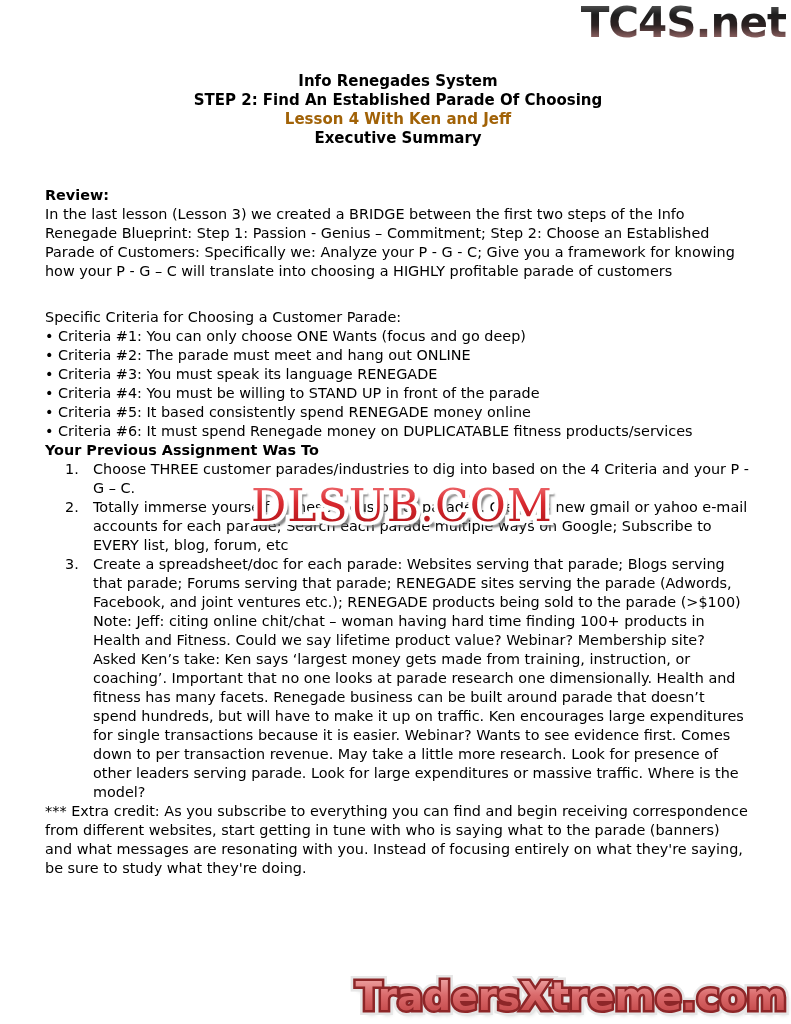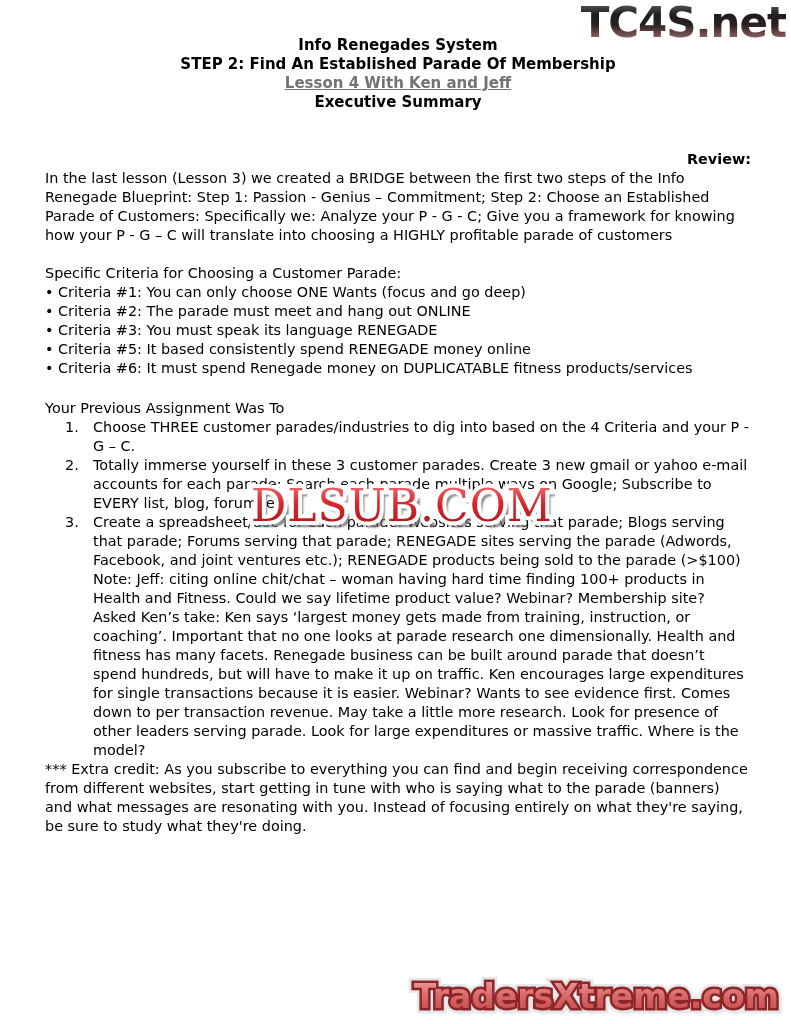--- a/index.html
+++ b/index.html
@@ -8,7 +8,7 @@
     font-family:"DejaVu Sans", sans-serif; font-size:14.4px; line-height:19px;
     color:#000; overflow:hidden;
   }
-  .content { padding:36px 40px 0 45px; }
+  .content { padding:72px 40px 0 45px; }
 
   
   .logo {

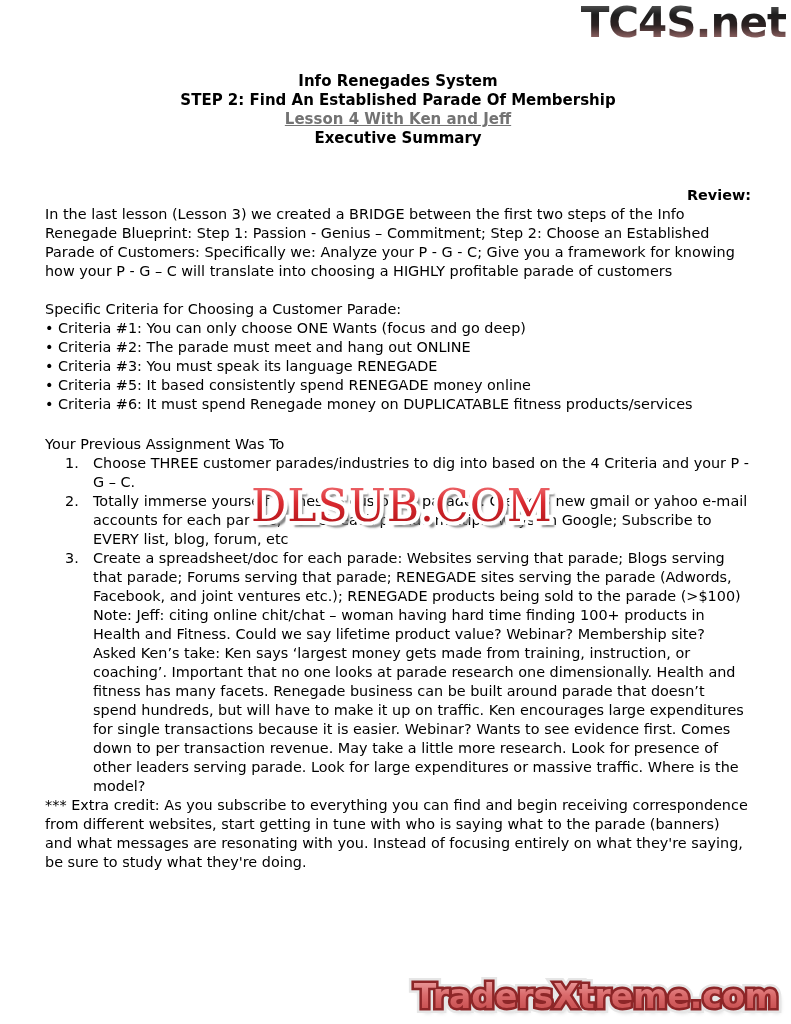--- a/index.html
+++ b/index.html
@@ -78,7 +78,7 @@
 
     <div class="title-block">
       <div>Info Renegades System</div>
-      <div>STEP 2: Find An Established Parade Of Membership</div>
+      <div>STEP 2: Find An Established Parade Of Choosing</div>
       <div class="title-red">Lesson 4 With Ken and Jeff</div>
       <div>Executive Summary</div>
     </div>

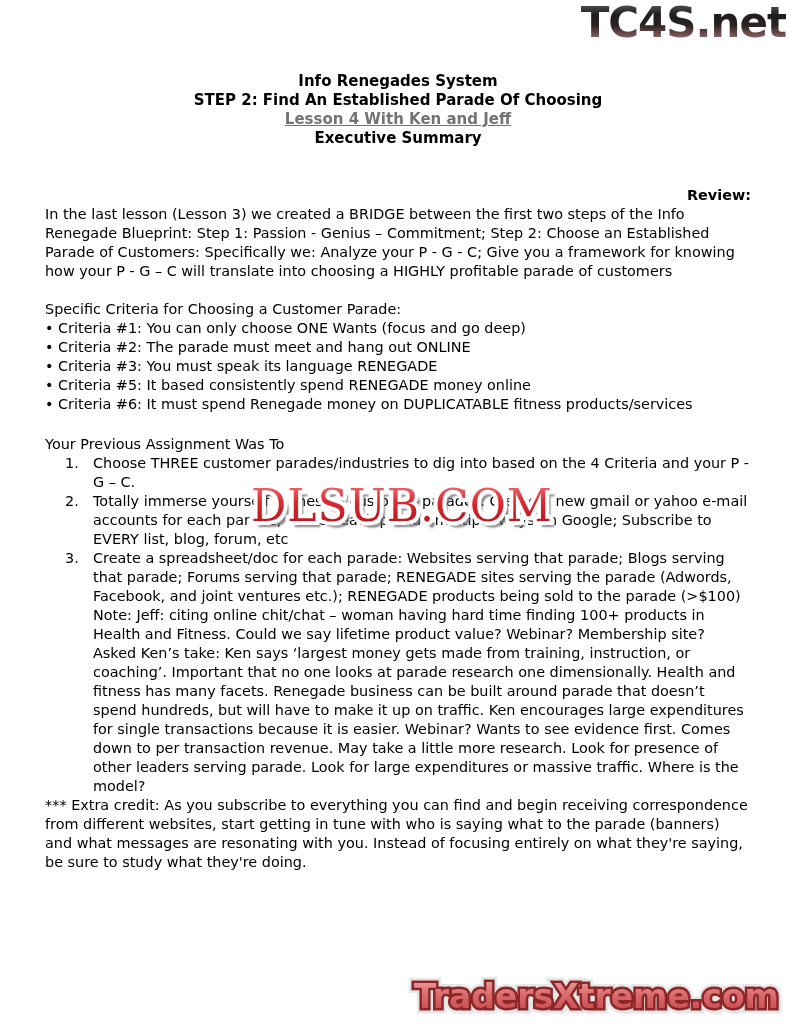--- a/index.html
+++ b/index.html
@@ -19,7 +19,7 @@
   }
 
   .title-block { text-align:center; font-weight:bold; font-size:15px; line-height:19px; }
-  .title-red { color:#737373;text-decoration:underline; }
+  .title-red { color:#a16207; }
 
   .review-heading { font-weight:bold; margin-top:38px;text-align:right; }
   .criteria-intro { margin-top:19px; }

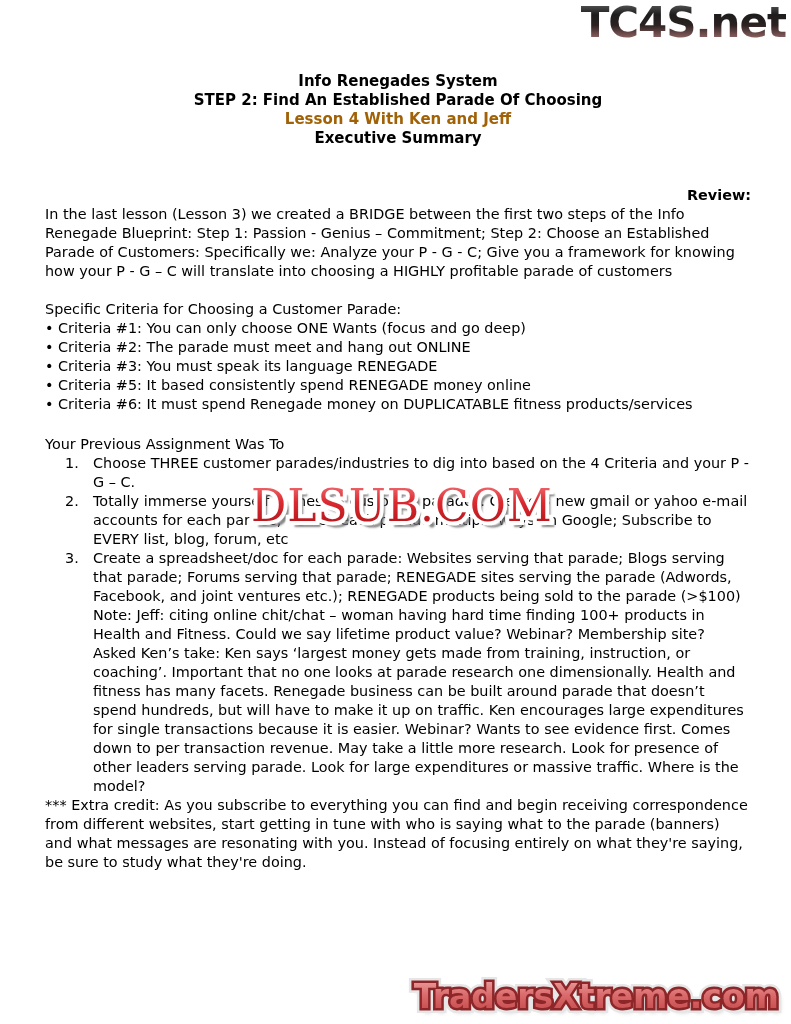--- a/index.html
+++ b/index.html
@@ -21,7 +21,7 @@
   .title-block { text-align:center; font-weight:bold; font-size:15px; line-height:19px; }
   .title-red { color:#a16207; }
 
-  .review-heading { font-weight:bold; margin-top:38px;text-align:right; }
+  .review-heading { font-weight:bold; margin-top:38px; }
   .criteria-intro { margin-top:19px; }
   .assignment-heading { font-weight:normal; margin-top:21px; }
 

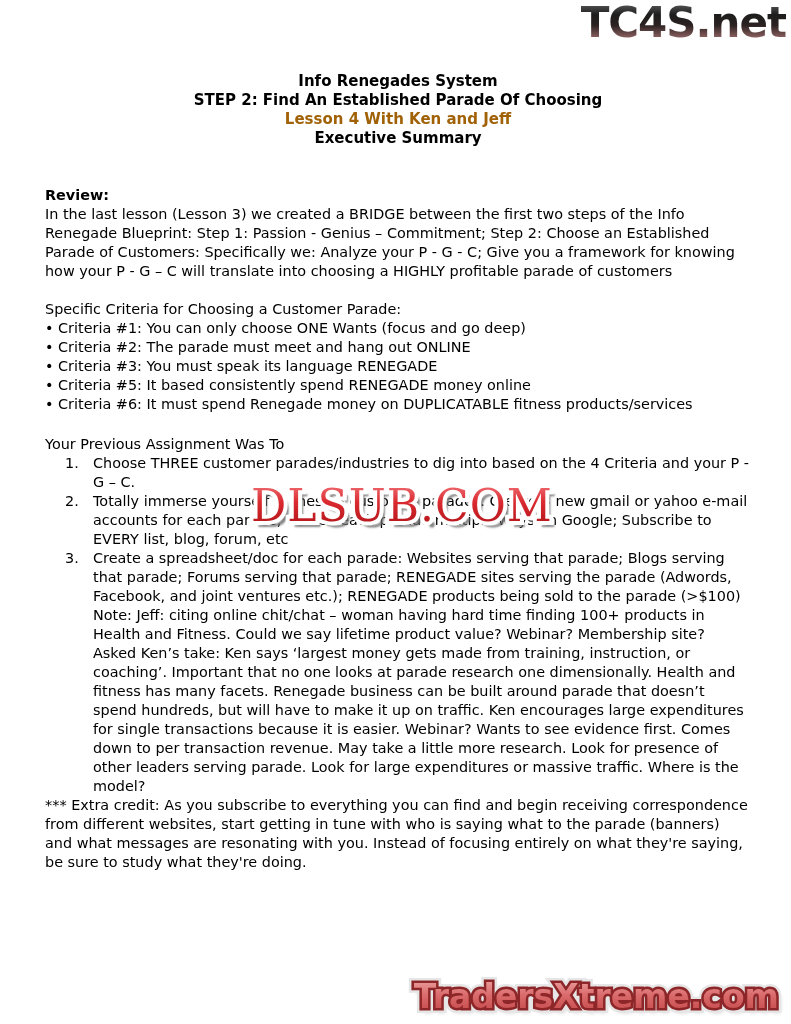--- a/index.html
+++ b/index.html
@@ -22,7 +22,7 @@
   .title-red { color:#a16207; }
 
   .review-heading { font-weight:bold; margin-top:38px; }
-  .criteria-intro { margin-top:19px; }
+  .criteria-intro { margin-top:27px; }
   .assignment-heading { font-weight:normal; margin-top:21px; }
 
   .assignment-list { margin-left:20px; }

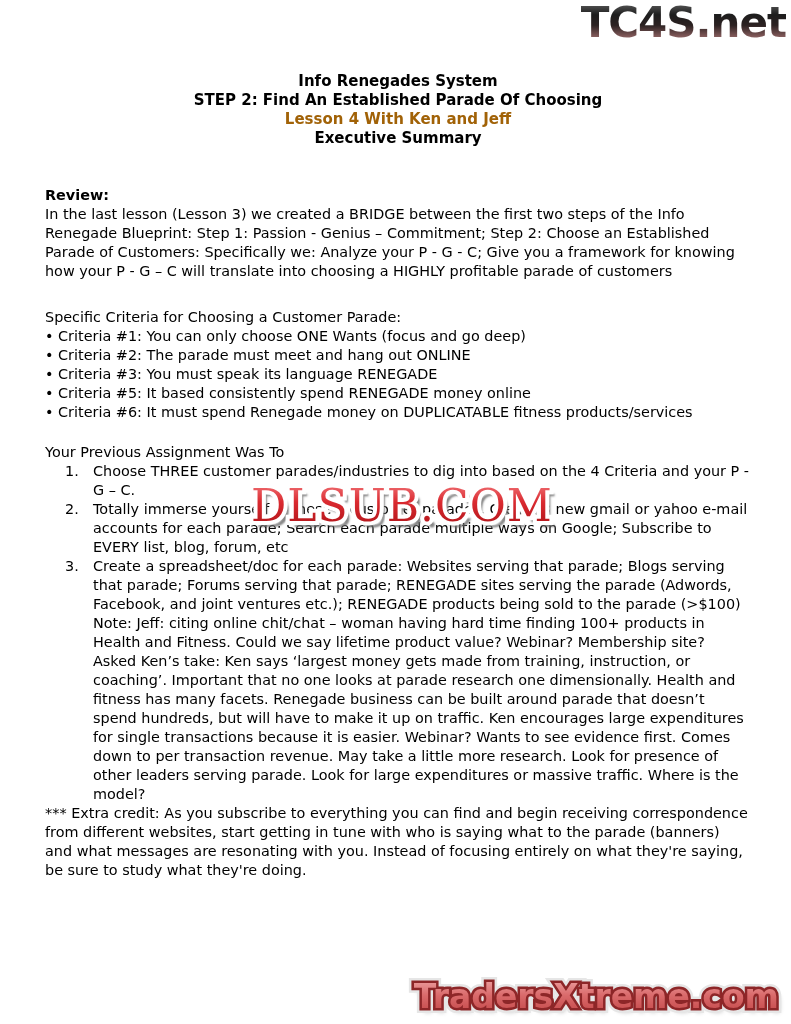--- a/index.html
+++ b/index.html
@@ -91,6 +91,7 @@
       <div>• Criteria #1: You can only choose ONE Wants (focus and go deep)</div>
       <div>• Criteria #2: The parade must meet and hang out ONLINE</div>
       <div>• Criteria #3: You must speak its language RENEGADE</div>
+      <div>• Criteria #4: You must be willing to STAND UP in front of the parade</div>
       <div>• Criteria #5: It based consistently spend RENEGADE money online</div>
       <div>• Criteria #6: It must spend Renegade money on DUPLICATABLE fitness products/services</div>
     </div>

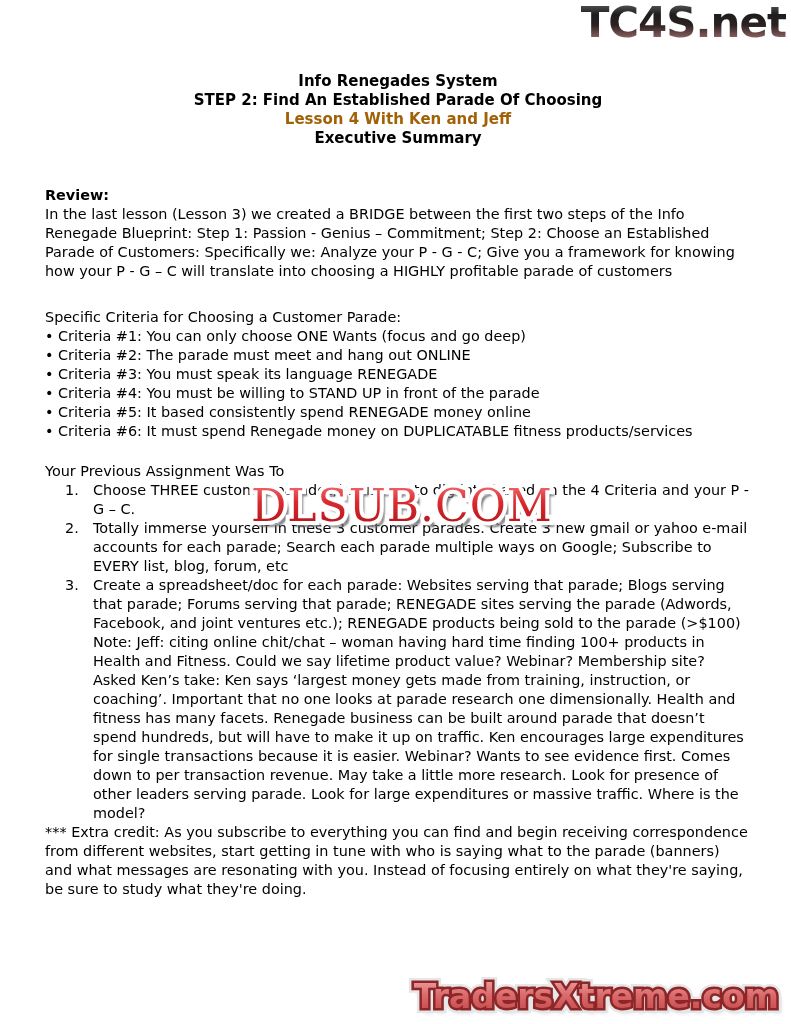--- a/index.html
+++ b/index.html
@@ -23,7 +23,7 @@
 
   .review-heading { font-weight:bold; margin-top:38px; }
   .criteria-intro { margin-top:27px; }
-  .assignment-heading { font-weight:normal; margin-top:21px; }
+  .assignment-heading { font-weight:bold; }
 
   .assignment-list { margin-left:20px; }
   .assignment-item { display:grid; grid-template-columns:28px 1fr; }

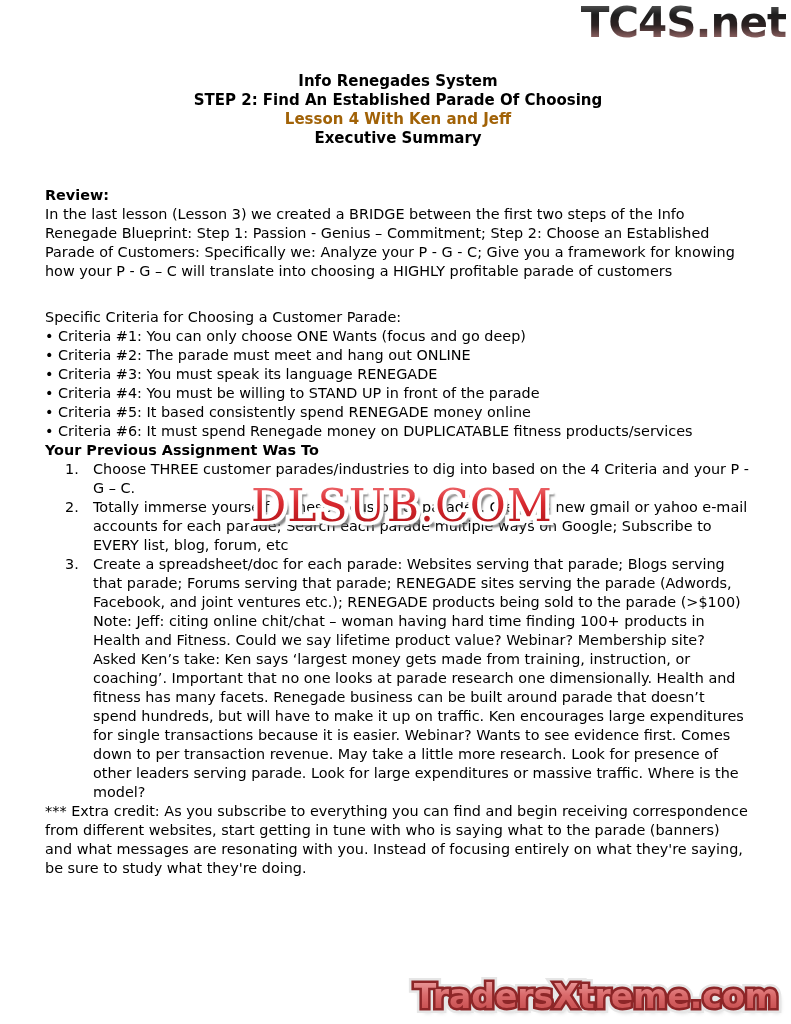--- a/index.html
+++ b/index.html
@@ -48,8 +48,8 @@
 
   
   .wm-bottom {
-    position:absolute; top:977px; right:12px;
-    font-size:33px; font-weight:bold; line-height:40px; white-space:nowrap;
+    position:absolute; top:977px; right:4px;
+    font-size:39px; font-weight:bold; line-height:40px; white-space:nowrap;
   }
   .wm-bottom span { display:inline-block; }
   .wm-bottom .glow {

